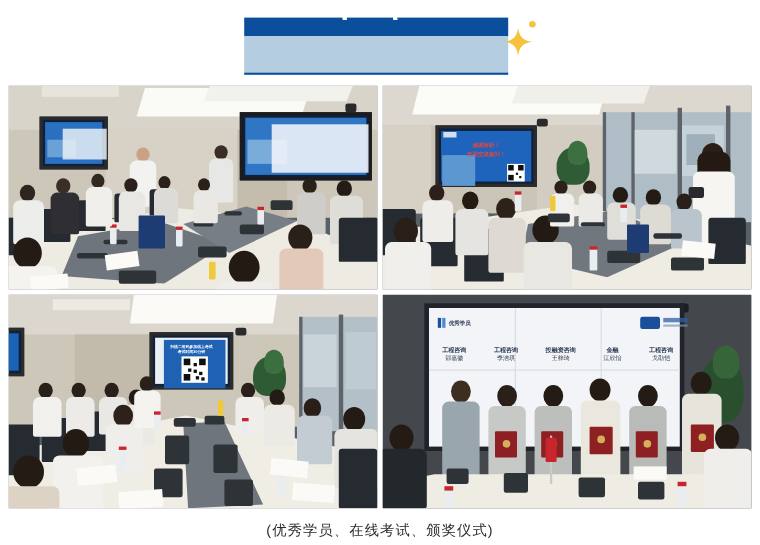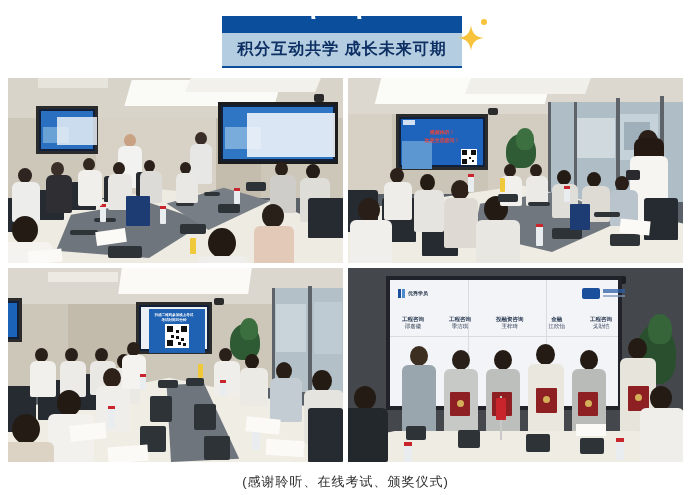--- a/index.html
+++ b/index.html
@@ -90,7 +90,6 @@
     <div class="quote-mark quote-1">‘</div>
     <div class="quote-mark quote-2">‘</div>
 
-    <div class="banner-title">积分互动共学  成长未来可期</div>
   </div>
 
   <div class="sparkle">

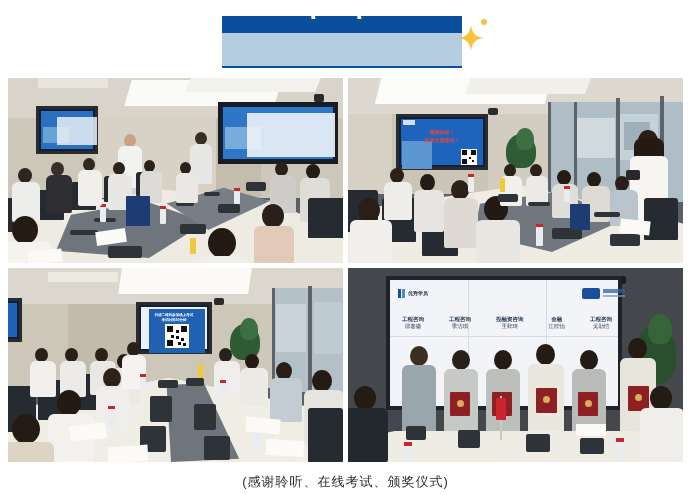--- a/index.html
+++ b/index.html
@@ -563,6 +563,6 @@
   </div>
 </div>
 
-<div class="caption">(感谢聆听、在线考试、颁奖仪式)</div>
+<div class="caption">(优秀学员、在线考试、颁奖仪式)</div>
 
 </body></html>

